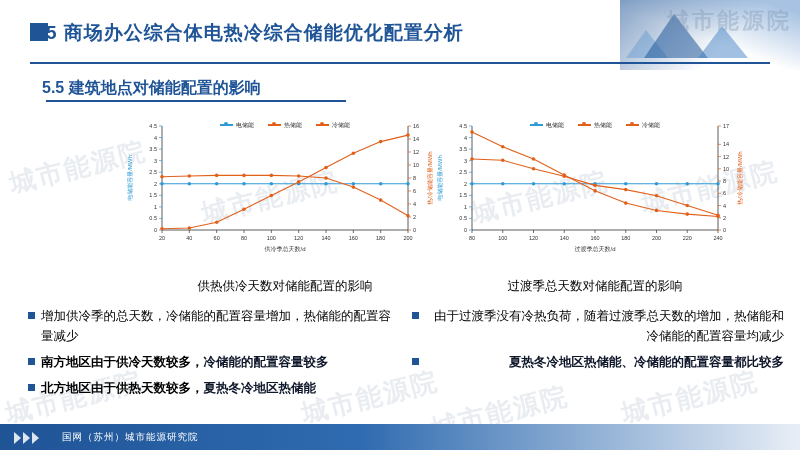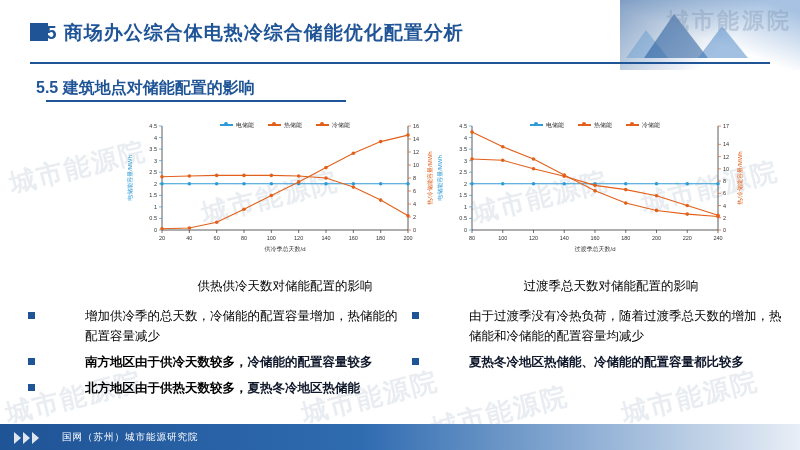--- a/index.html
+++ b/index.html
@@ -49,7 +49,7 @@
   }
   
   .sub-title{
-    position:absolute;left:36px;top:78px;font-size:16px;font-weight:700;
+    position:absolute;left:42px;top:78px;font-size:16px;font-weight:700;
     color:#1f5496;white-space:nowrap;
   }
   .sub-underline{

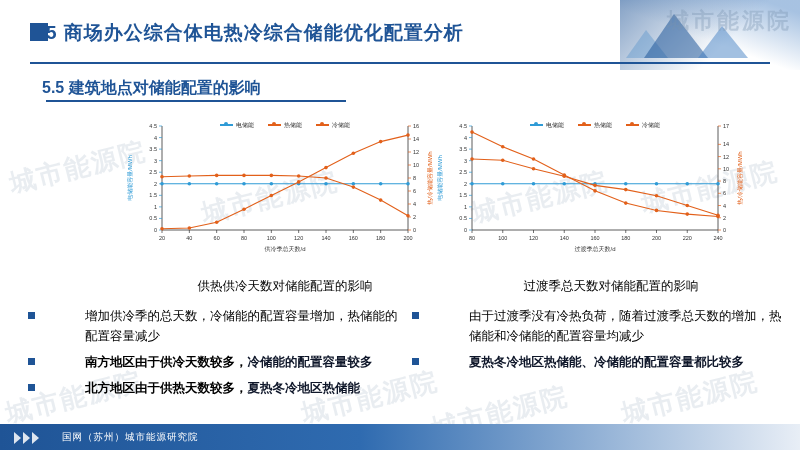--- a/index.html
+++ b/index.html
@@ -73,7 +73,7 @@
     font-size:12.5px;color:#000;
   }
   #cap-left{left:120px;}
-  #cap-right{left:446px;font-family:Liberation Mono, monospace;}
+  #cap-right{left:430px;font-family:Liberation Mono, monospace;}
   svg{display:block;}
   .axis-label{font-size:6px;}
   .tick{font-size:5.5px;fill:#333;}

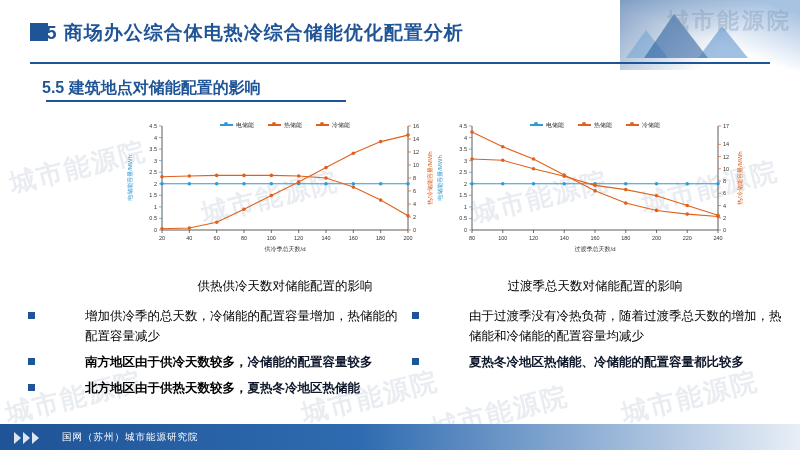--- a/index.html
+++ b/index.html
@@ -85,7 +85,7 @@
   .bullet-mark{
     flex:0 0 auto;width:7px;height:7px;background:#1f5496;margin:6px 6px 0 0;
   }
-  .bullet-text{flex:1 1 auto;margin-left:44px;}
+  .bullet-text{flex:1 1 auto;}
   .hl{color:#0f172a;font-weight:700;}
   .bold{font-weight:700;}
   

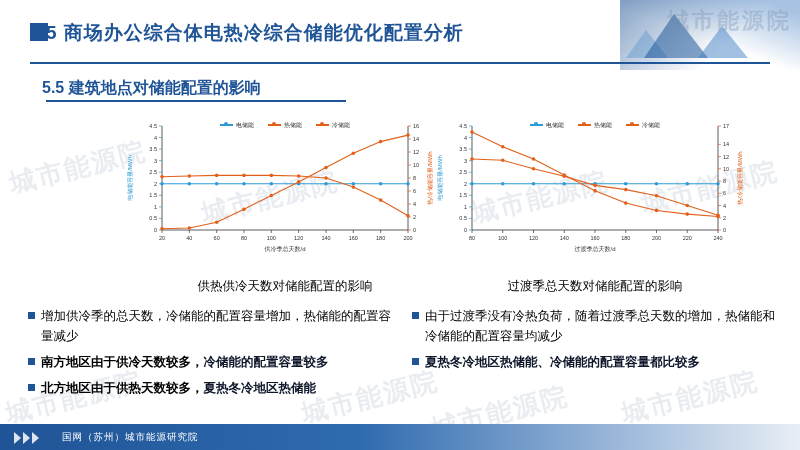--- a/index.html
+++ b/index.html
@@ -80,7 +80,7 @@
   
   .bullets{position:absolute;top:306px;font-size:12.5px;line-height:20px;color:#000;}
   #bullets-left{left:28px;width:372px;}
-  #bullets-right{left:412px;width:372px;}
+  #bullets-right{left:412px;width:372px;text-align:right;}
   .bullet-row{display:flex;align-items:flex-start;margin-bottom:6px;}
   .bullet-mark{
     flex:0 0 auto;width:7px;height:7px;background:#1f5496;margin:6px 6px 0 0;

